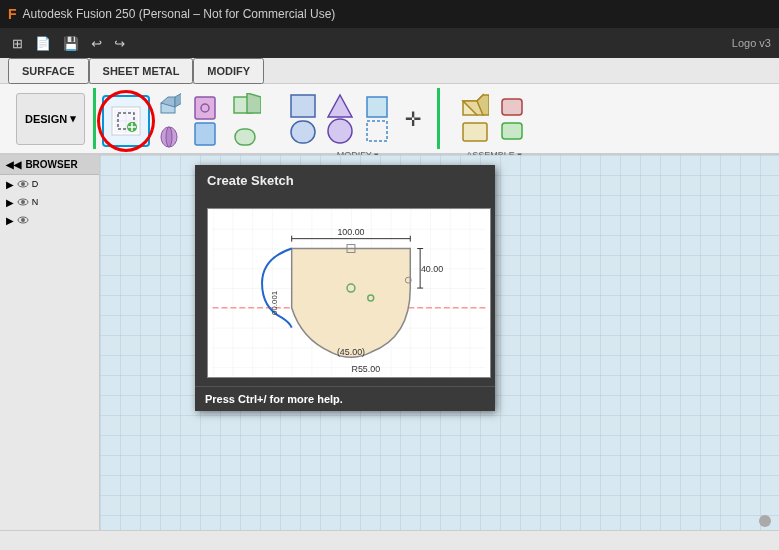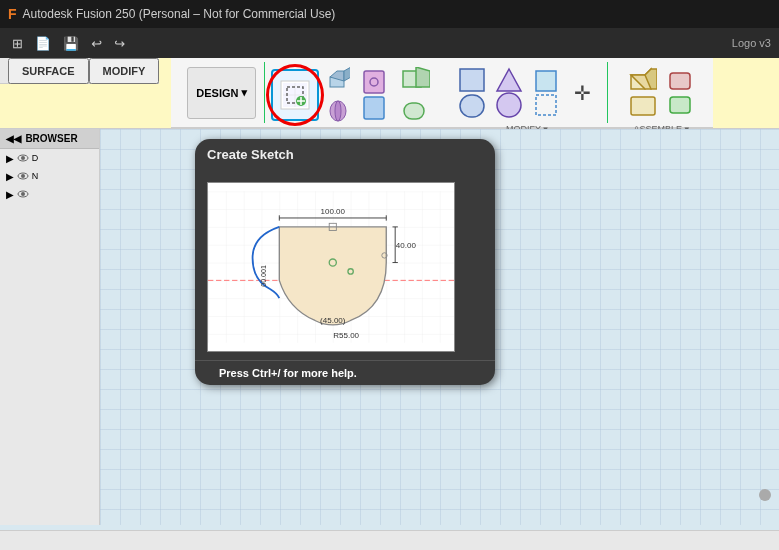--- a/index.html
+++ b/index.html
@@ -31,11 +31,10 @@
 
     
     #toolbar {
-      background: #fef9c3;
+      background: #f0abfc;
       border-bottom: 1px solid #ccc;
       display: flex;
-      flex-direction: row;
-      gap: 12px;
+      flex-direction: column;
     }
 
     

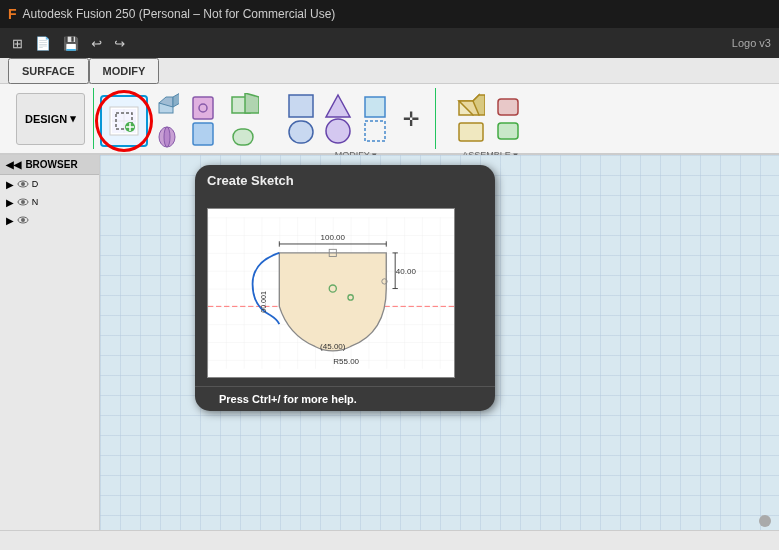--- a/index.html
+++ b/index.html
@@ -275,6 +275,7 @@
 
   <div id="ribbon-tabs">
     <button class="ribbon-tab">SURFACE</button>
+    <button class="ribbon-tab">SHEET METAL</button>
     <button class="ribbon-tab">MODIFY</button>
   </div>
 

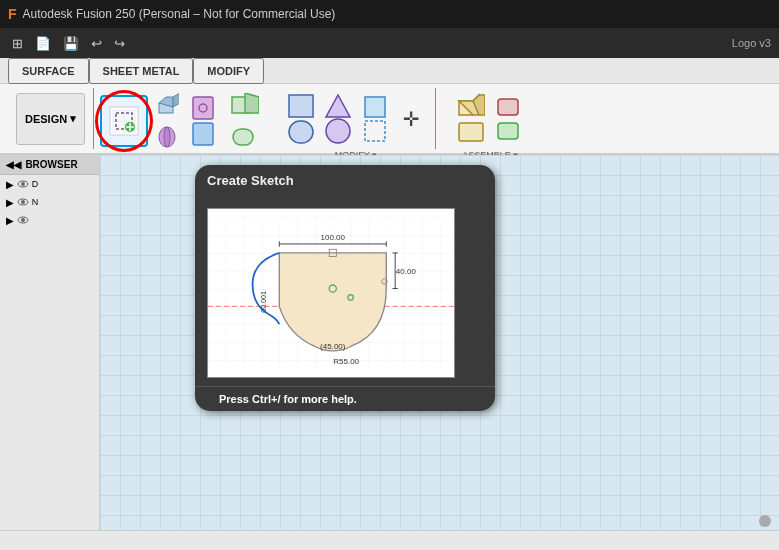--- a/index.html
+++ b/index.html
@@ -91,7 +91,7 @@
       display: flex;
       flex-direction: column;
       align-items: center;
-      border-right: 1px solid #22c55e;
+      border-right: 3px solid #22c55e;
       padding: 2px 8px;
       min-width: 60px;
     }

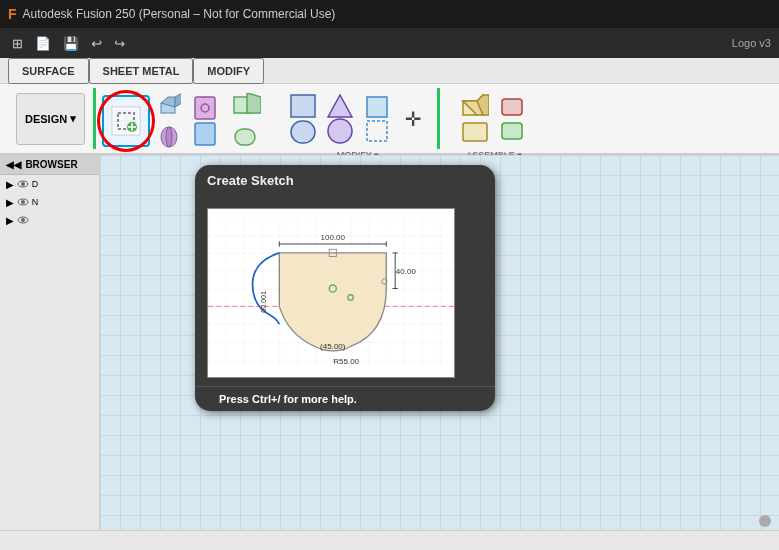--- a/index.html
+++ b/index.html
@@ -198,7 +198,7 @@
       width: 300px;
       background: #3a3a3a;
       color: #eee;
-      border-radius: 15px;
+      border-radius: 0;
       box-shadow: 2px 2px 8px rgba(0,0,0,0.5);
       z-index: 10;
       overflow: hidden;

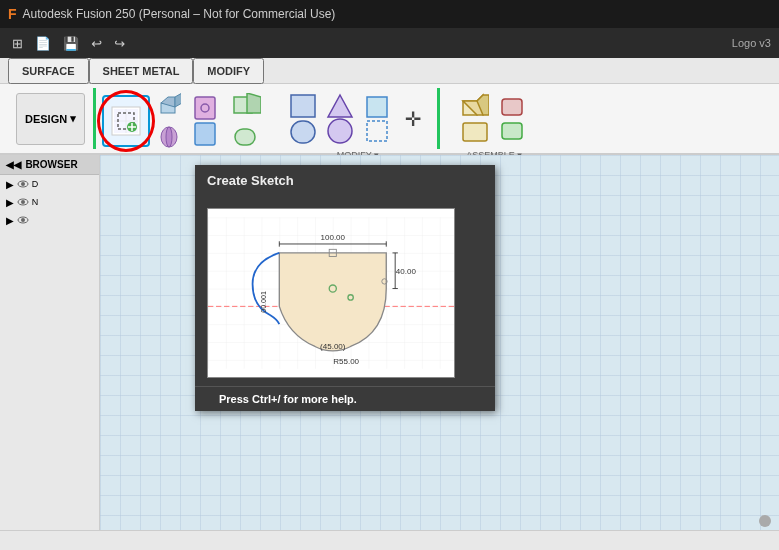--- a/index.html
+++ b/index.html
@@ -218,7 +218,7 @@
       margin: 8px 12px;
       background: white;
       border: 1px solid #888;
-      width: 248px;
+      width: 284px;
       height: 170px;
       position: relative;
       overflow: hidden;

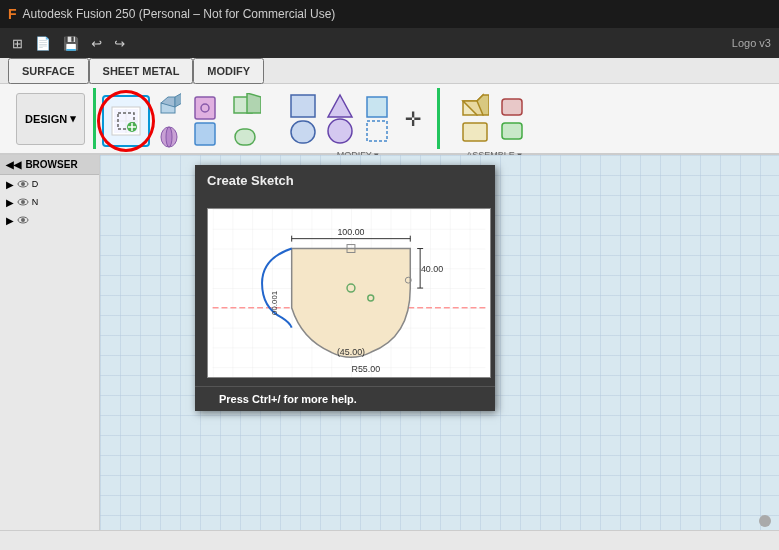--- a/index.html
+++ b/index.html
@@ -224,7 +224,7 @@
       overflow: hidden;
     }
     #tooltip-footer {
-      padding: 6px 24px;
+      padding: 6px 10px;
       font-size: 11px;
       font-weight: bold;
       color: #fff;

